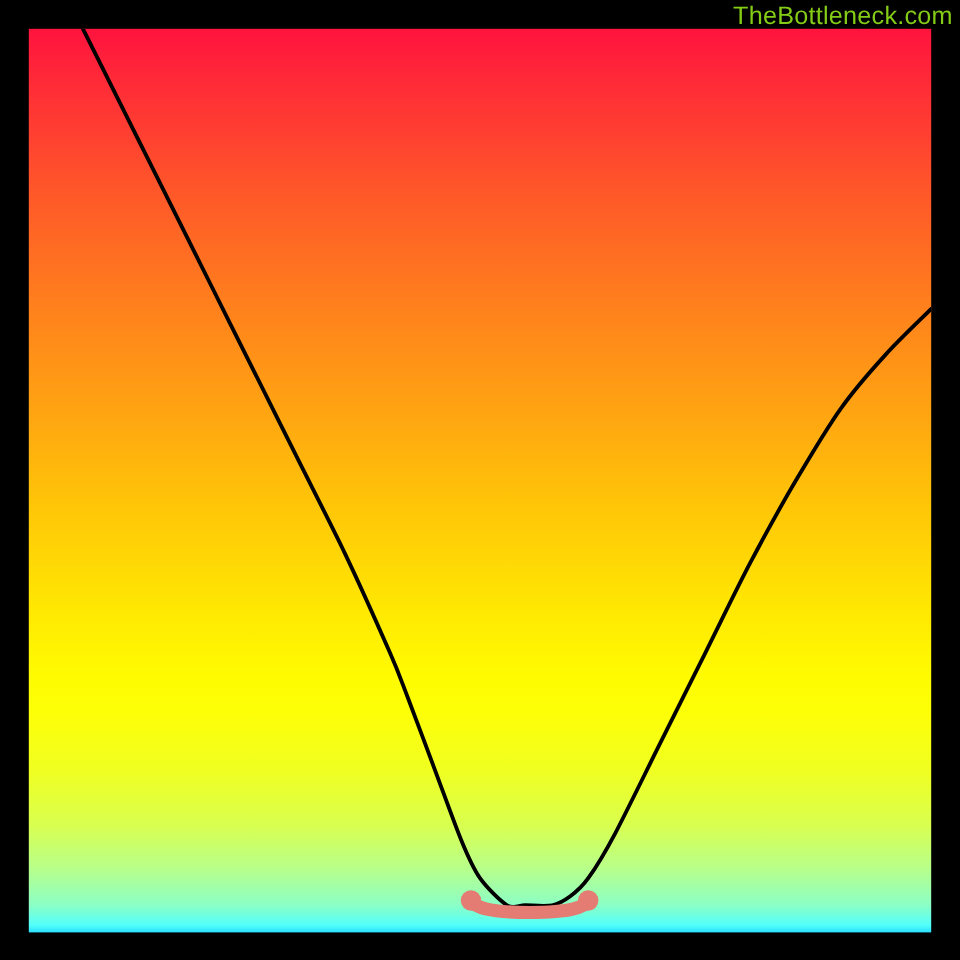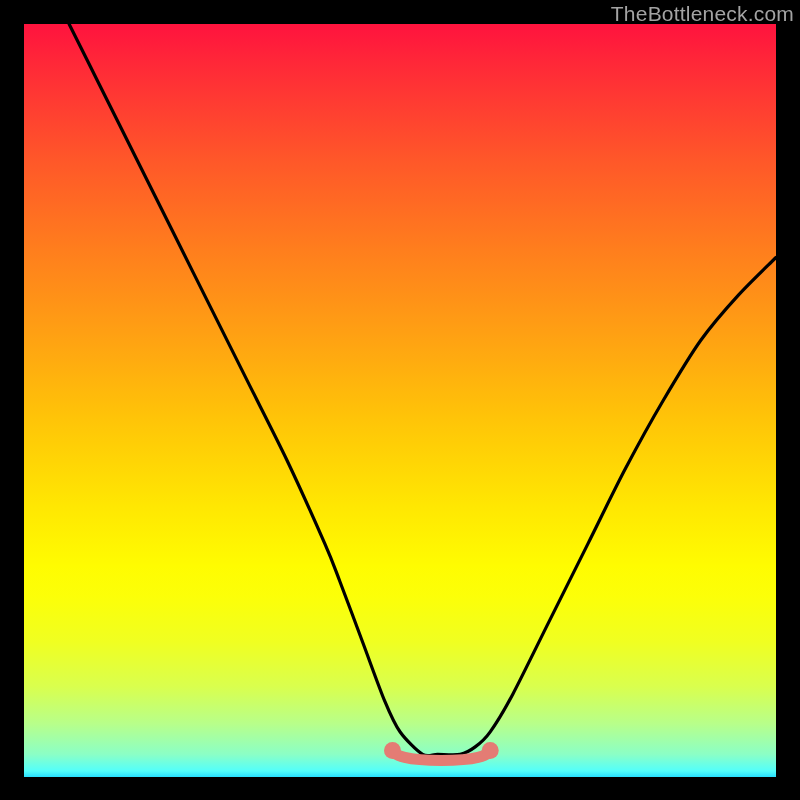--- a/index.html
+++ b/index.html
@@ -60,7 +60,7 @@
     position: absolute;
     top: 2px;
     right: 6px;
-    color: #a3a3a3;
+    color: #84cc16;
     font-size: 21px;
     font-weight: 500;
     letter-spacing: 0.2px;

